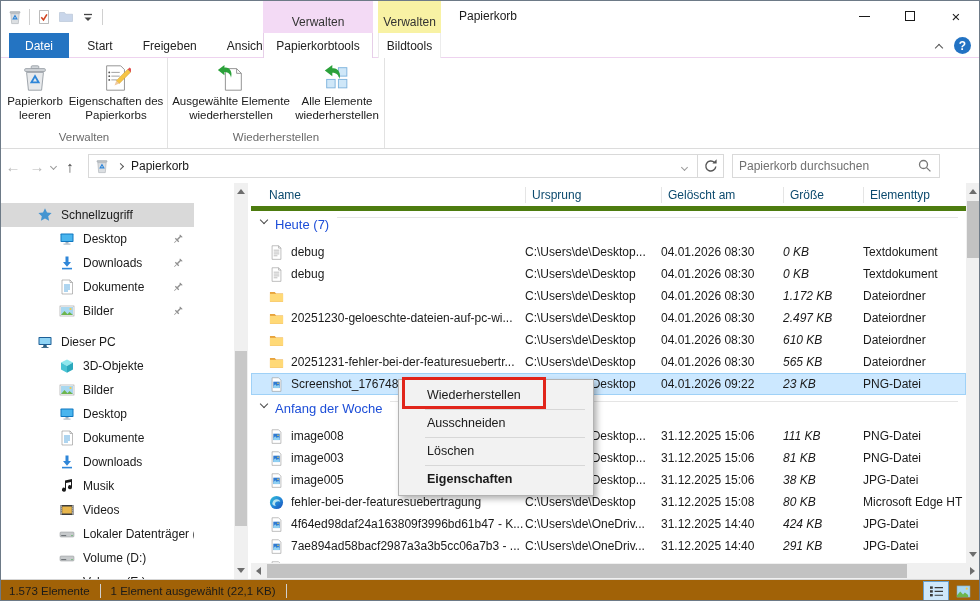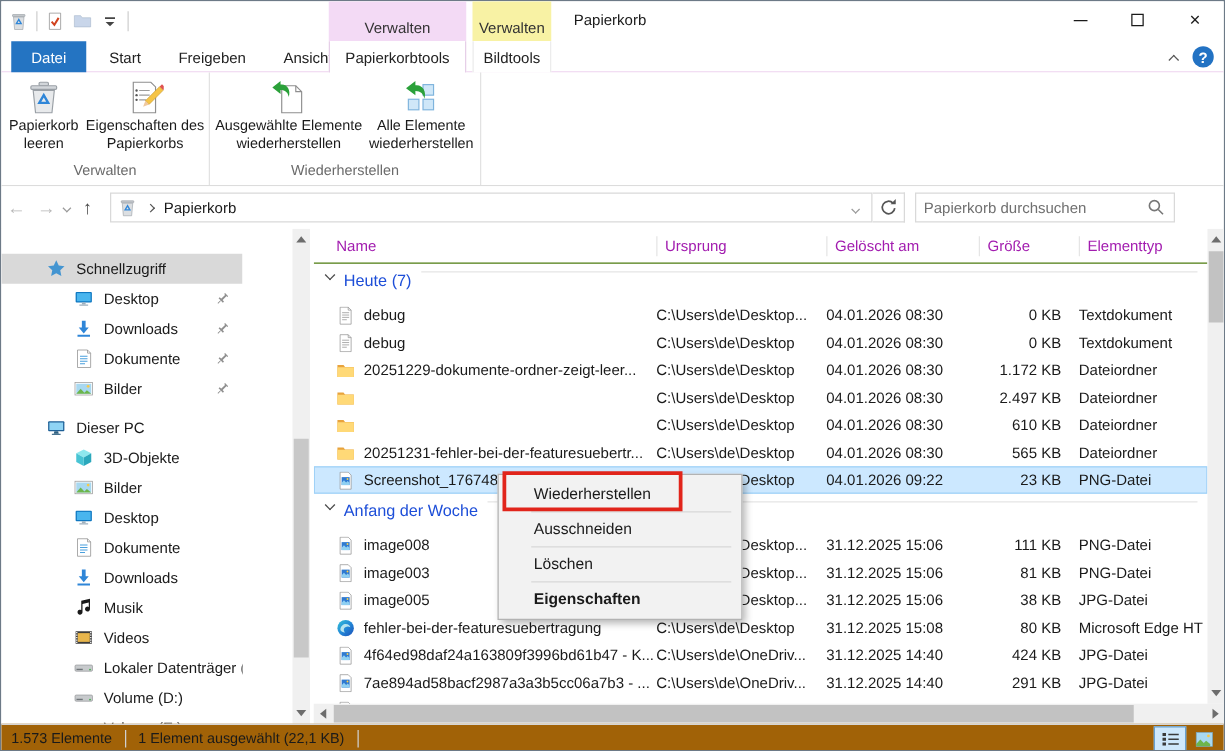--- a/index.html
+++ b/index.html
@@ -78,7 +78,7 @@
 
   
   .filelist{position:absolute;left:250px;top:0;width:715px;height:100%;overflow:hidden;}
-  .colheader{display:grid;grid-template-columns:256px 136px 122px 80px 1fr;height:28px;align-items:center;padding-left:18px;color:#a21caf;border-bottom:1px solid #4d7c0f;}
+  .colheader{display:grid;grid-template-columns:256px 136px 122px 80px 1fr;height:28px;align-items:center;padding-left:18px;color:#0c4a6e;border-bottom:5px solid #4d7c0f;}
   .colheader .hcell{height:16px;line-height:16px;border-left:1px solid #e5e5e5;padding-left:6px;}
   .colheader .hcell:first-child{border-left:none;padding-left:0;}
   .group-header{display:flex;align-items:flex-start;height:24px;margin-top:6px;padding-left:10px;color:#1d4ed8;font-size:13px;}

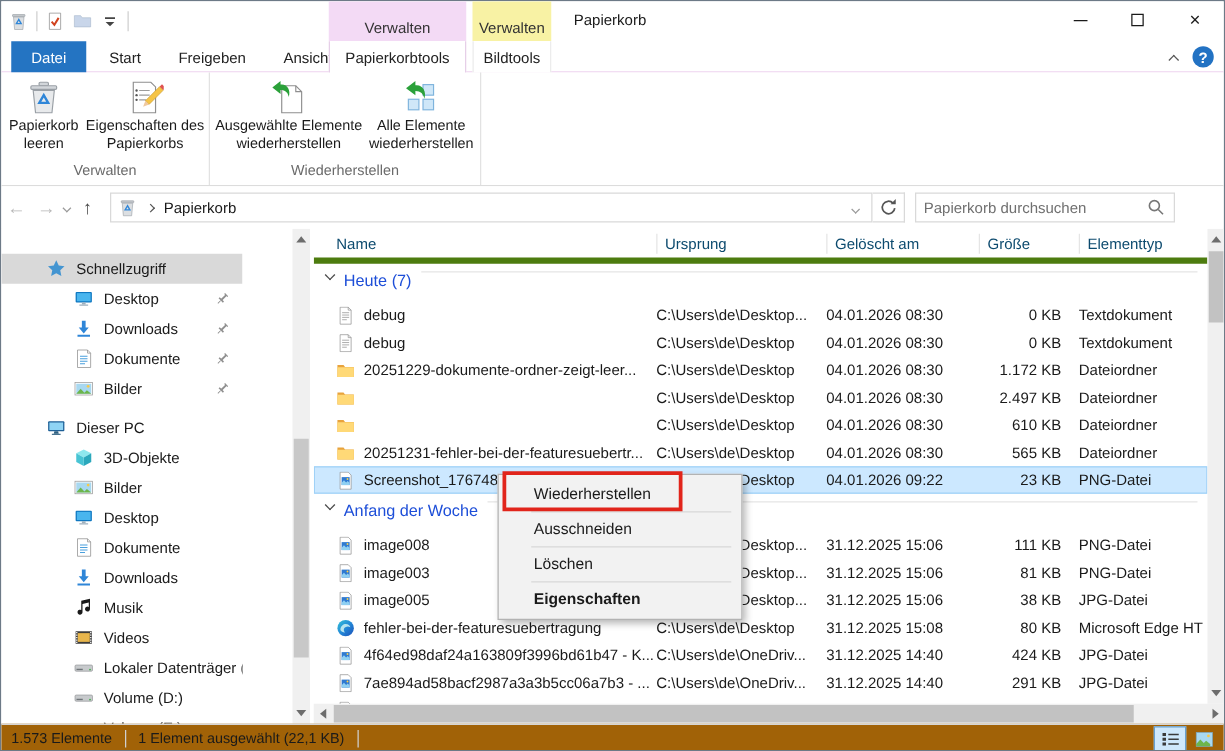--- a/index.html
+++ b/index.html
@@ -89,7 +89,7 @@
   .frow .c{white-space:nowrap;overflow:hidden;}
   .frow .name{display:flex;align-items:center;gap:7px;}
   .frow .name .ic svg{width:15px;height:15px;}
-  .frow .size{text-align:right;padding-right:0;}
+  .frow .size{text-align:left;padding-right:0;font-style:italic;}
   .frow .type{padding-left:14px;}
 
   

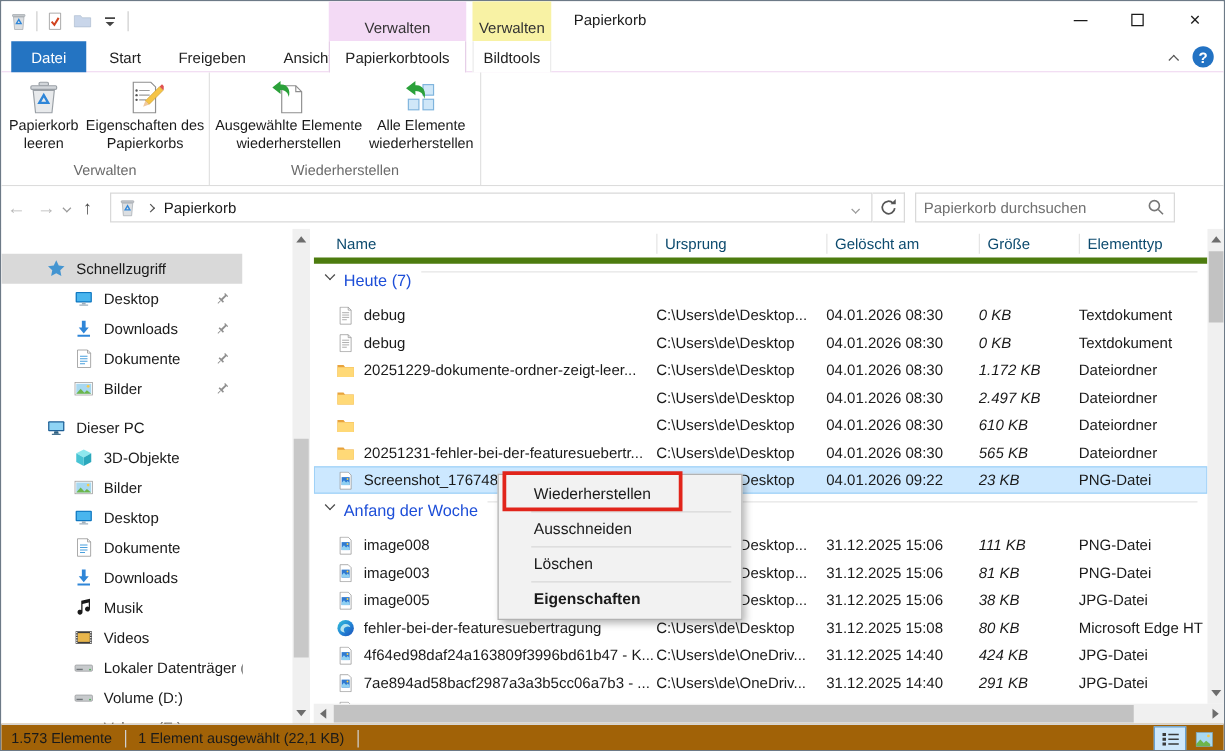--- a/index.html
+++ b/index.html
@@ -562,7 +562,6 @@
                   <path fill="#ffd977" d="M1 5.2h14v8.3H1z"></path>
                 </svg>
               </span>
-              <span>20251229-dokumente-ordner-zeigt-leer...</span>
             </div>
             <div class="c origin">C:\Users\de\Desktop</div>
             <div class="c del">04.01.2026 08:30</div>

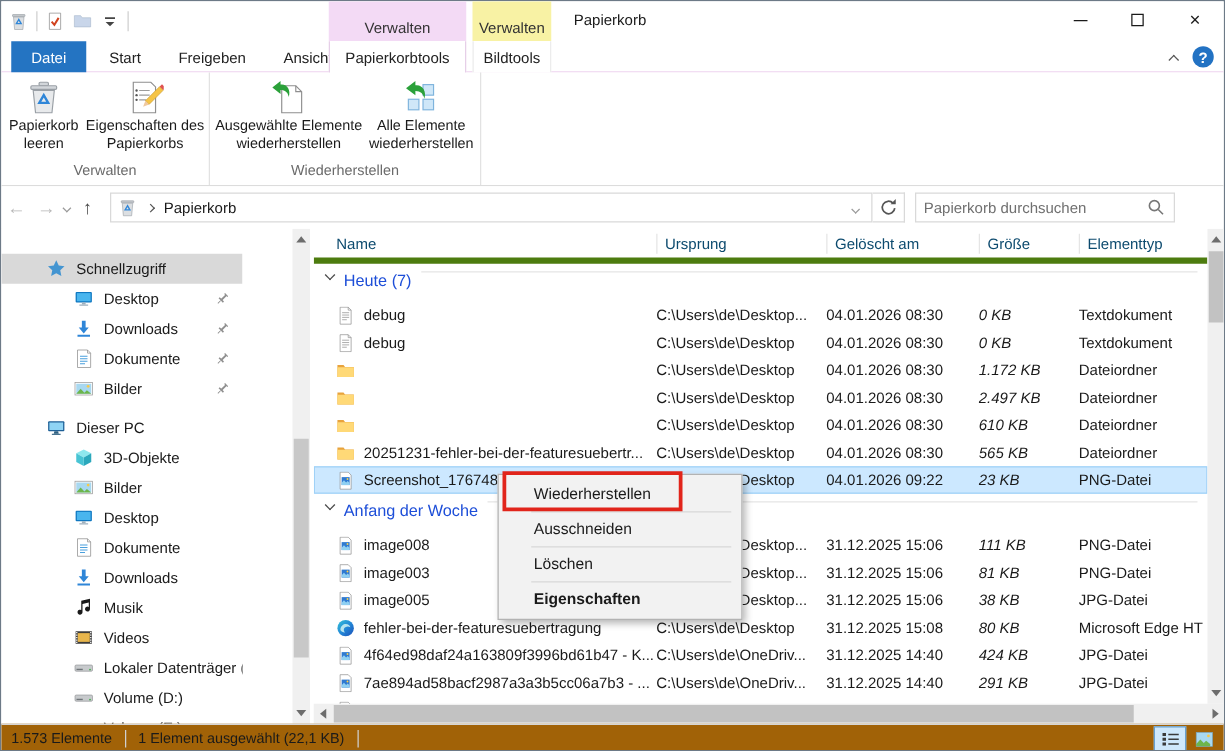--- a/index.html
+++ b/index.html
@@ -576,6 +576,7 @@
                   <path fill="#ffd977" d="M1 5.2h14v8.3H1z"></path>
                 </svg>
               </span>
+              <span>20251230-geloeschte-dateien-auf-pc-wi...</span>
             </div>
             <div class="c origin">C:\Users\de\Desktop</div>
             <div class="c del">04.01.2026 08:30</div>

